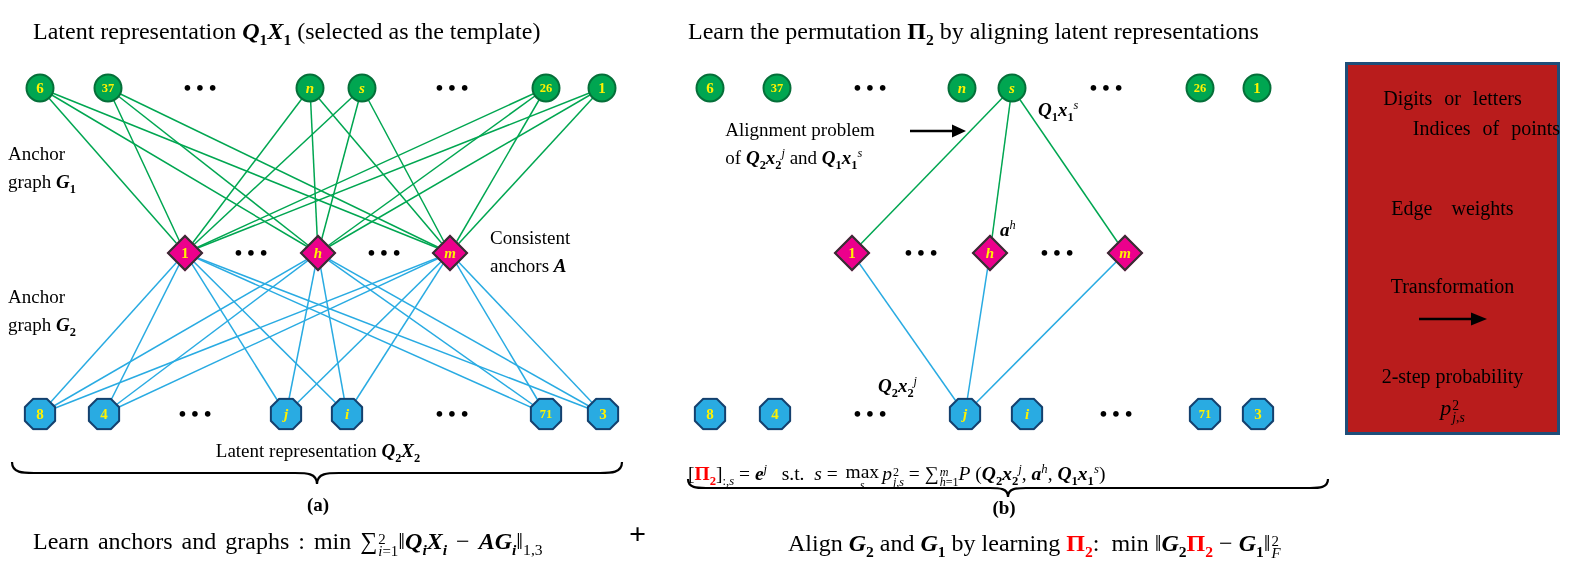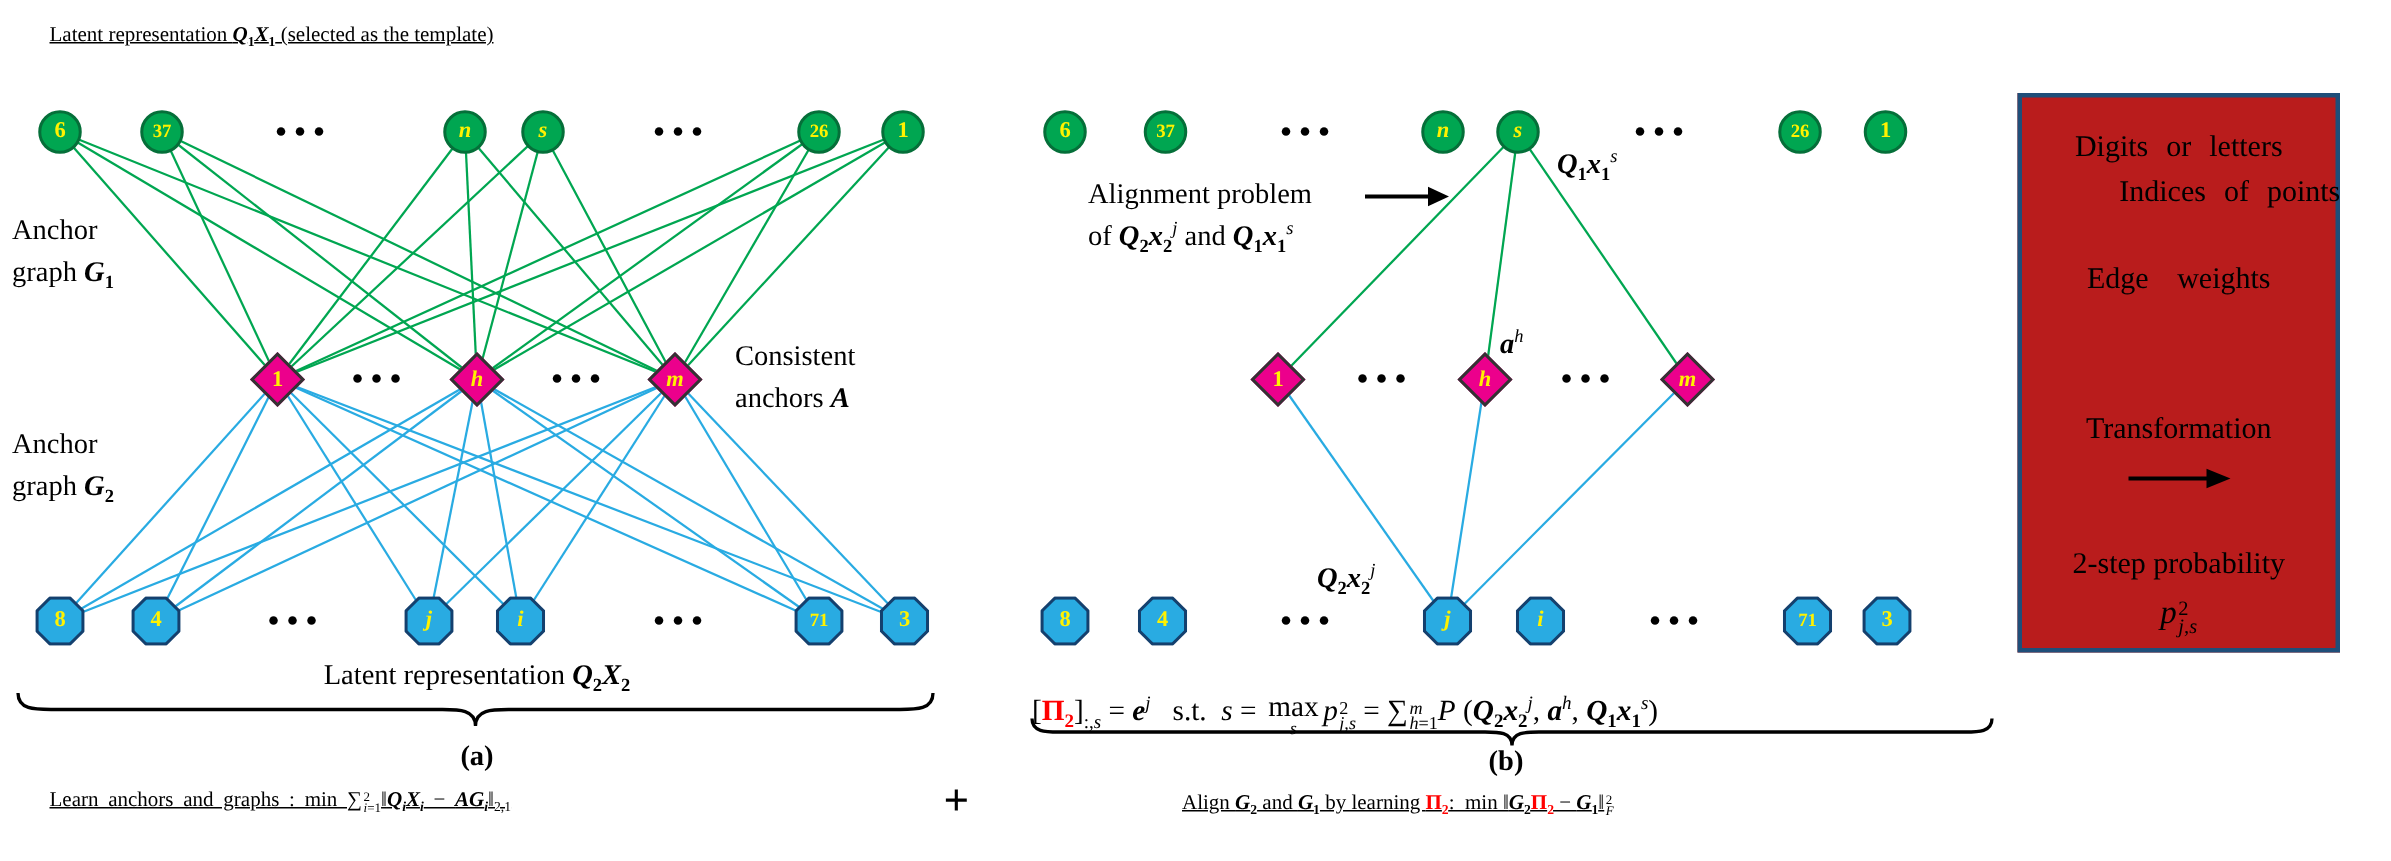--- a/index.html
+++ b/index.html
@@ -33,7 +33,7 @@
 
   
   .txt { position:absolute; z-index:3; font-size:19px; white-space:nowrap; line-height:1.45; }
-  .t20 { font-size:14px;text-decoration:underline; }
+  .t20 { font-size:24px; }
   .bold { font-weight:700; }
   .ctr { transform:translateX(-50%); text-align:left; }
   .red { color:var(--red); }

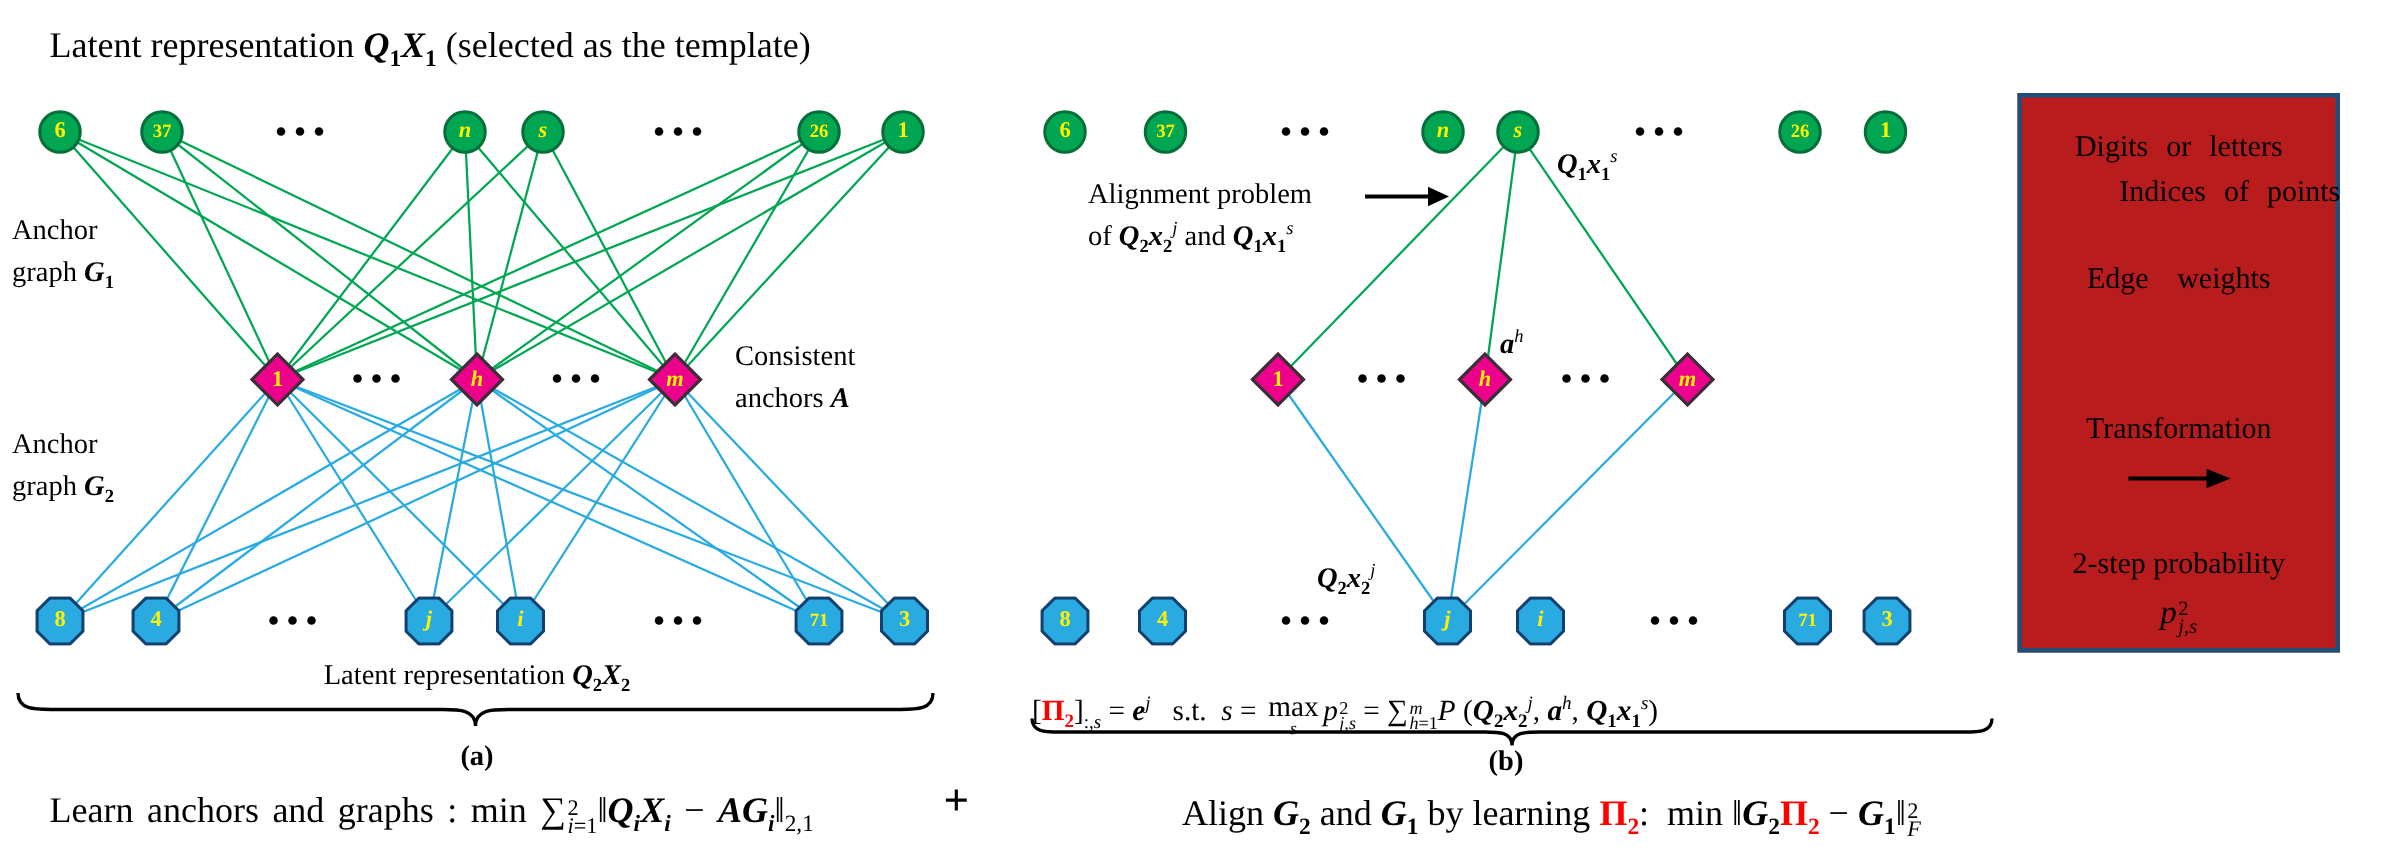--- a/index.html
+++ b/index.html
@@ -122,6 +122,7 @@
   <div class="txt t20" style="left:33px; top:524px; word-spacing:3px;">Learn anchors  and  graphs :  min ∑<span class="lim"><span>2</span><span><i>i</i>=1</span></span>‖<b><i>Q</i><sub><i>i</i></sub><i>X</i><sub><i>i</i></sub></b> − <b><i>AG</i><sub><i>i</i></sub></b>‖<sub>2,1</sub></div>
   <div class="txt bold" style="left:629px; top:512px; font-size:30px;">+</div>
 
+  <div class="txt t20" style="left:688px; top:14px;">Learn the permutation <b>Π<sub>2</sub></b> by aligning latent representations</div>
   <div class="txt ctr" style="left:800px; top:116px;">Alignment problem<br>of <b><i>Q</i><sub>2</sub><i>x</i><sub>2</sub></b><sup><i>j</i></sup> and <b><i>Q</i><sub>1</sub><i>x</i><sub>1</sub></b><sup><i>s</i></sup></div>
   <div class="txt" style="left:1038px; top:96px;"><b><i>Q</i><sub>1</sub><i>x</i><sub>1</sub></b><sup><i>s</i></sup></div>
   <div class="txt" style="left:1000px; top:216px;"><b><i>a</i></b><sup><i>h</i></sup></div>

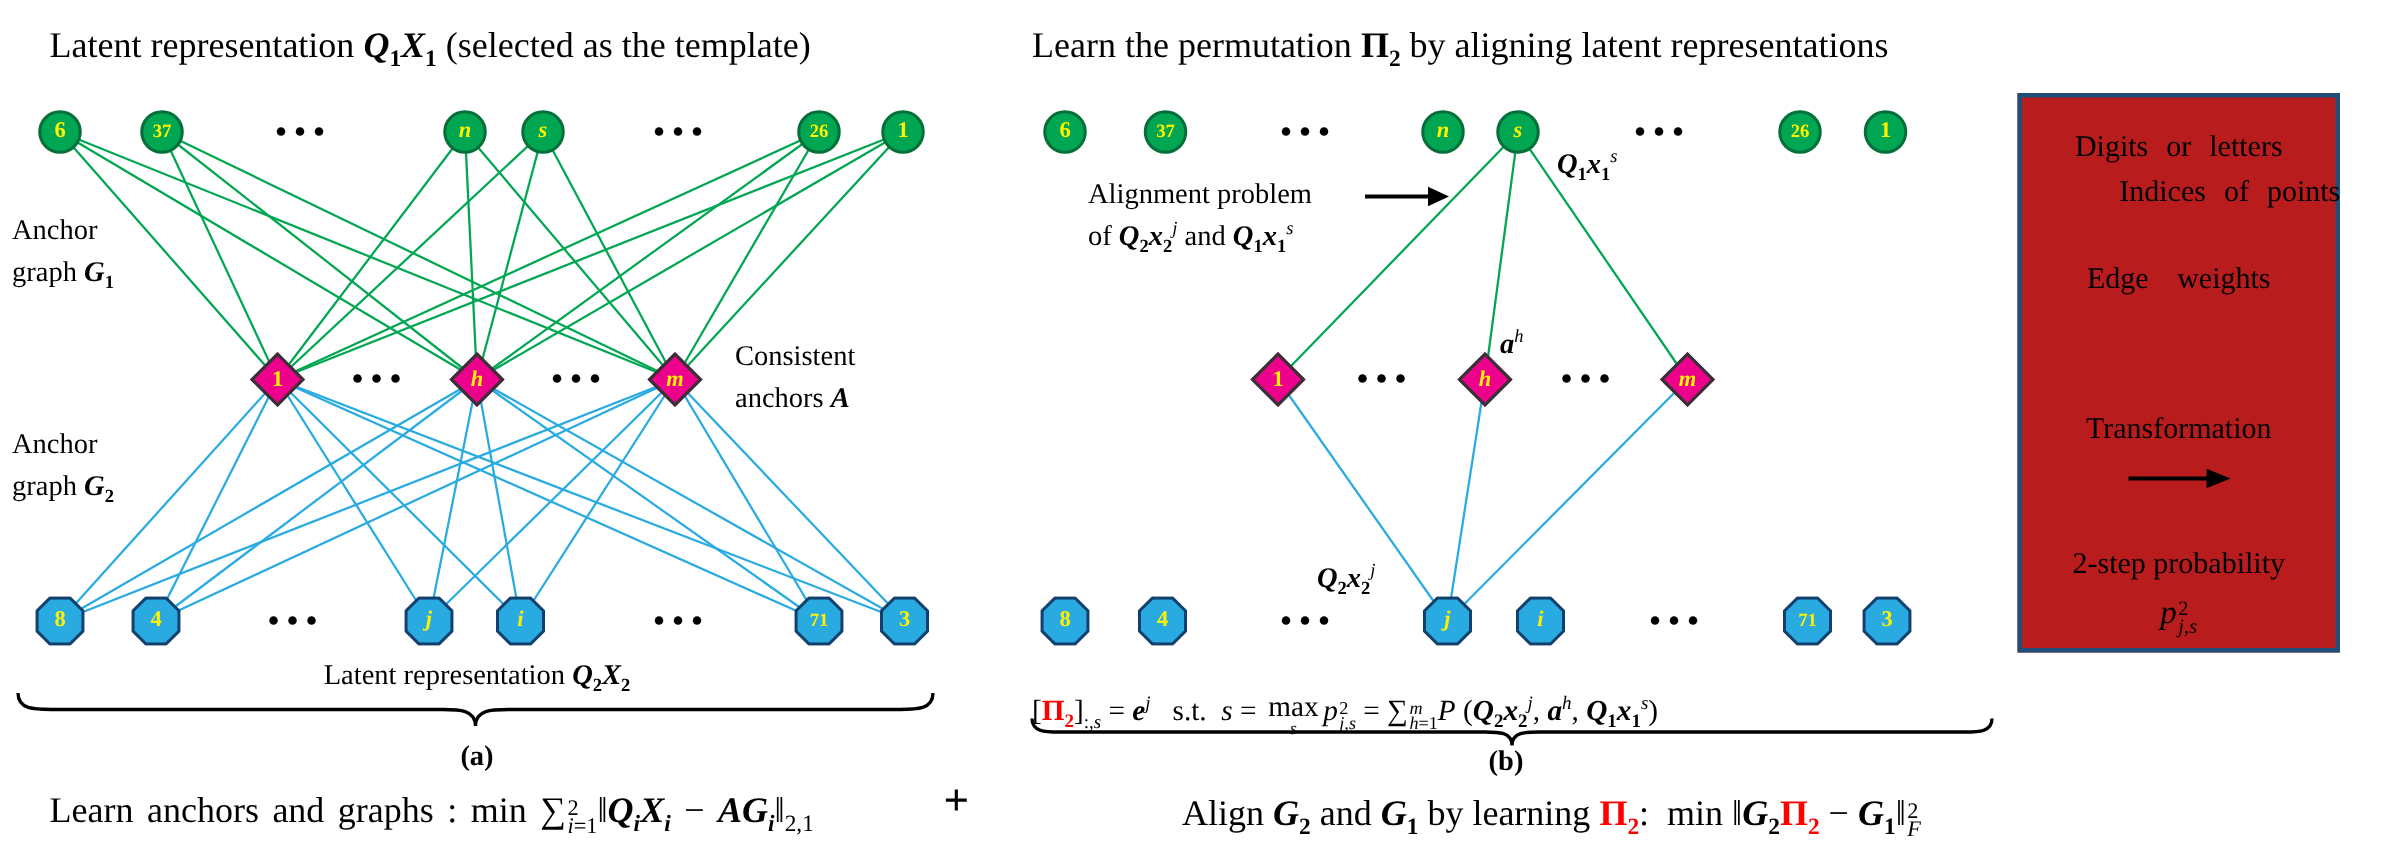--- a/index.html
+++ b/index.html
@@ -134,7 +134,7 @@
   <div id="legend">
     <div class="lg lg-ws" style="top:22px;">Digits or letters</div>
     <div class="lg lg-ws" style="top:52px;margin-left:34px;">Indices of points</div>
-    <div class="lg" style="top:110px; word-spacing:14px;">Edge weights</div>
+    <div class="lg" style="top:132px; word-spacing:14px;">Edge weights</div>
     <div class="lg" style="top:210px;">Transformation</div>
     <svg class="lg" style="top:246px;" width="72" height="16">
       <line x1="2" y1="8" x2="56" y2="8" stroke="#000" stroke-width="2.6"></line>

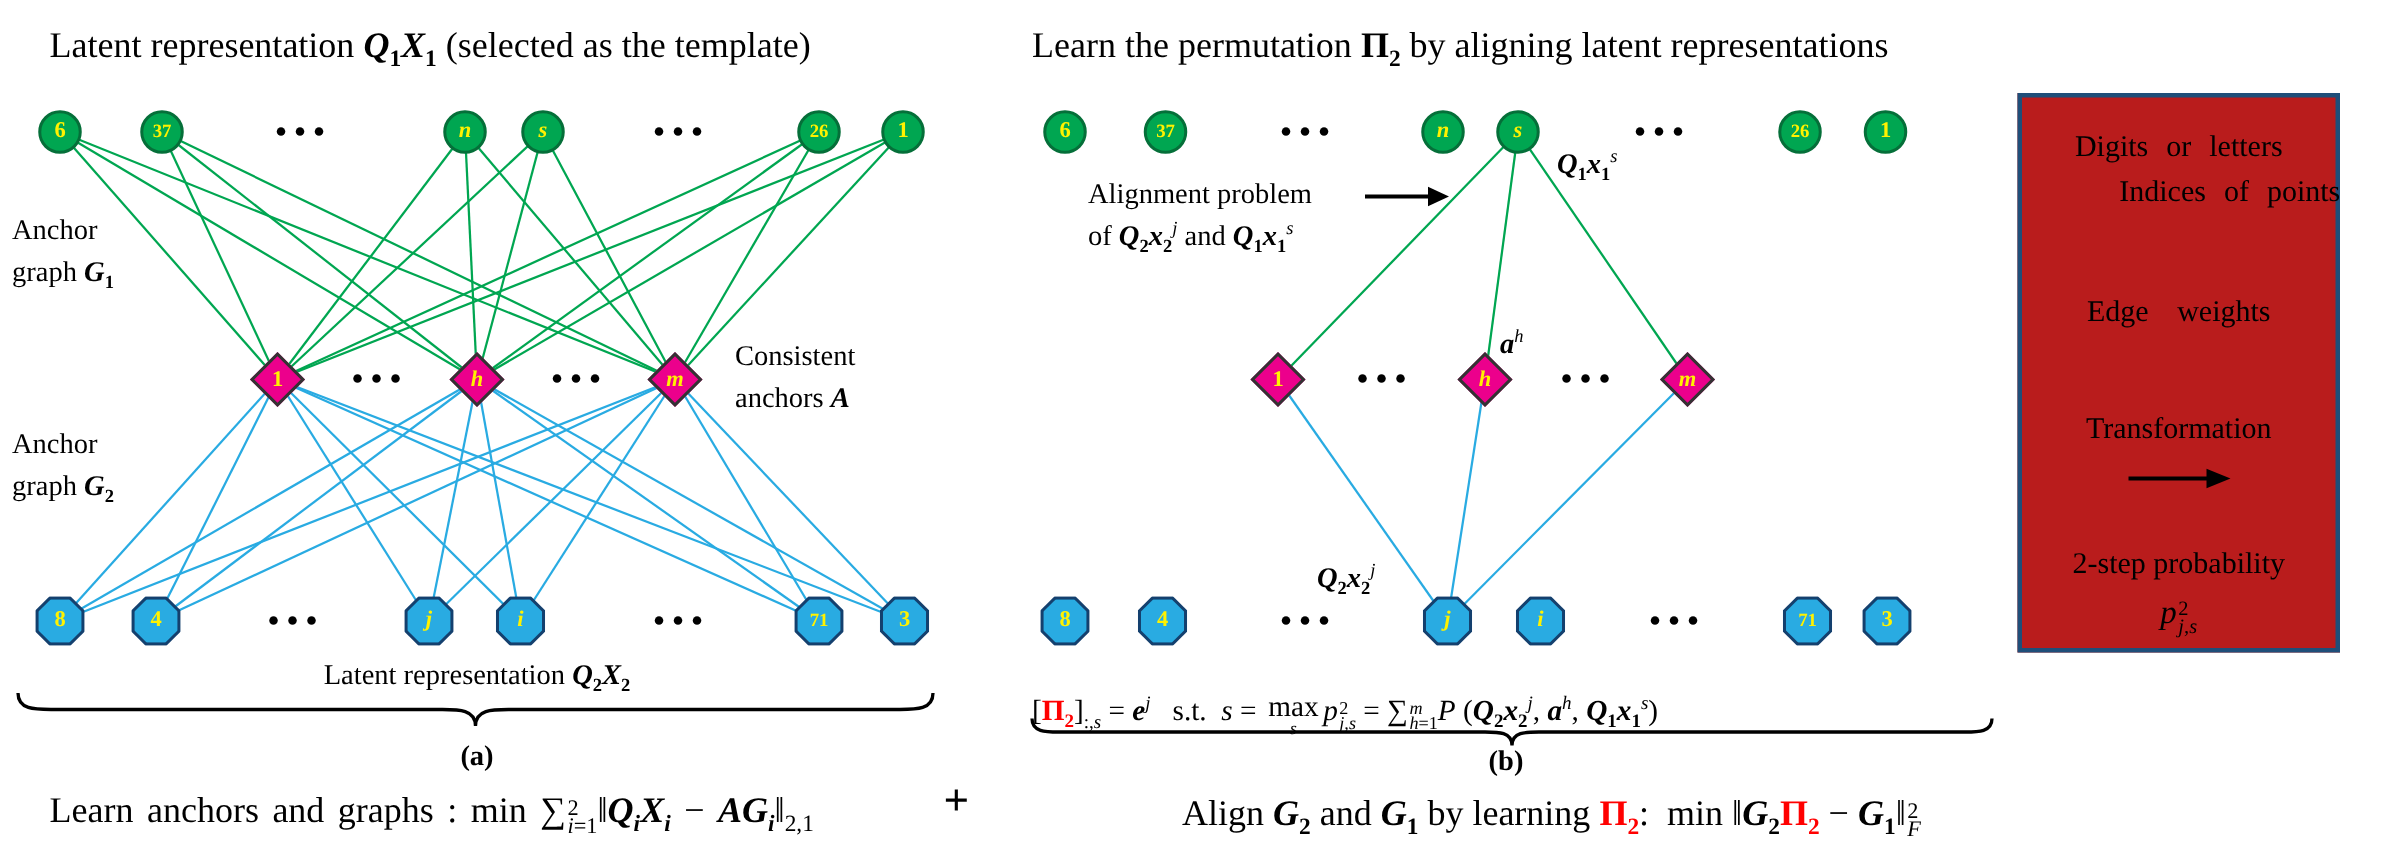--- a/index.html
+++ b/index.html
@@ -119,7 +119,7 @@
   <div class="txt" style="left:490px; top:224px;">Consistent<br>anchors <b><i>A</i></b></div>
   <div class="txt ctr" style="left:318px; top:437px;">Latent representation <b><i>Q</i><sub>2</sub><i>X</i><sub>2</sub></b></div>
   <div class="txt ctr bold" style="left:318px; top:491px;">(a)</div>
-  <div class="txt t20" style="left:33px; top:524px; word-spacing:3px;">Learn anchors  and  graphs :  min ∑<span class="lim"><span>2</span><span><i>i</i>=1</span></span>‖<b><i>Q</i><sub><i>i</i></sub><i>X</i><sub><i>i</i></sub></b> − <b><i>AG</i><sub><i>i</i></sub></b>‖<sub>2,1</sub></div>
+  <div class="txt t20" style="left:33px; top:524px; word-spacing:3px;">Learn anchors  and  graphs :  min ∑<span class="lim"><span>2</span><span><i>i</i>=1</span></span>‖<b><i>Q</i><sub><i>i</i></sub><i>X</i><sub><i>i</i></sub></b> − <b><i>AG</i><sub><i>i</i></sub></b>‖<sub>1,3</sub></div>
   <div class="txt bold" style="left:629px; top:512px; font-size:30px;">+</div>
 
   <div class="txt t20" style="left:688px; top:14px;">Learn the permutation <b>Π<sub>2</sub></b> by aligning latent representations</div>

